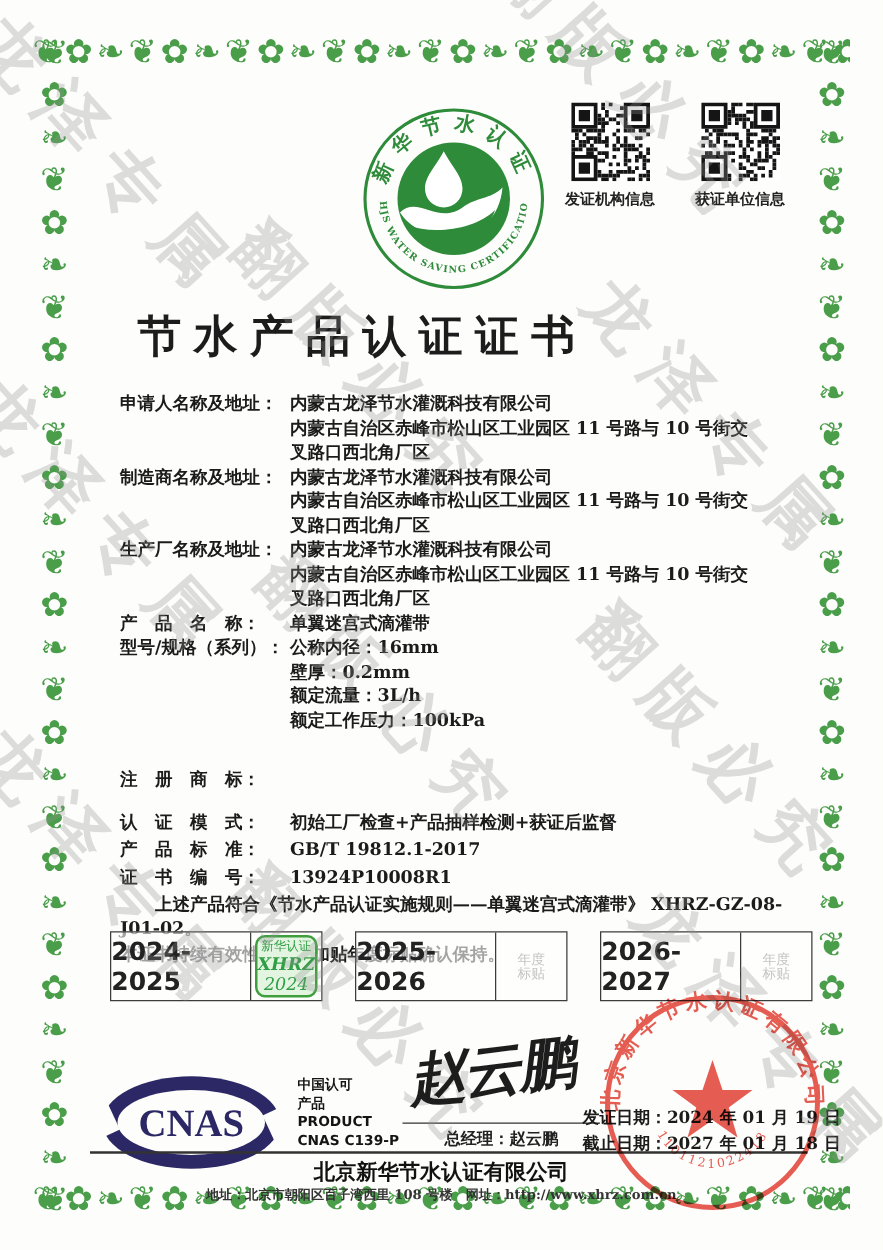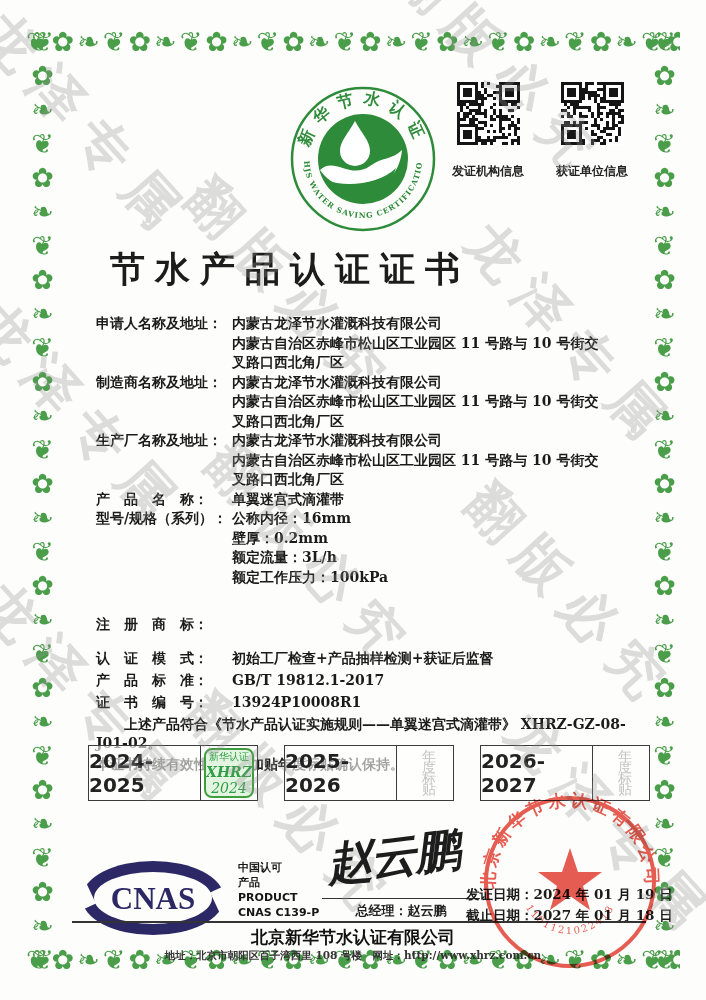--- a/index.html
+++ b/index.html
@@ -23,7 +23,7 @@
   .qr-block{position:absolute;left:448px;top:82px;z-index:2;display:flex;gap:24px;}
   .qr-unit{display:flex;flex-direction:column;align-items:center;width:80px;}
   .qr-box{width:63px;height:63px;}
-  .qr-label{margin-top:18px;font-size:12px;font-weight:700;color:#222;white-space:nowrap;}
+  .qr-label{margin-top:6px;font-size:12px;font-weight:700;color:#222;white-space:nowrap;}
 
   
   .cert-title{position:absolute;left:0;top:246px;width:580px;text-align:center;font-family:"DejaVu Sans","Liberation Sans",sans-serif;font-size:35px;font-weight:900;letter-spacing:10px;color:#1c1c1c;z-index:2;}

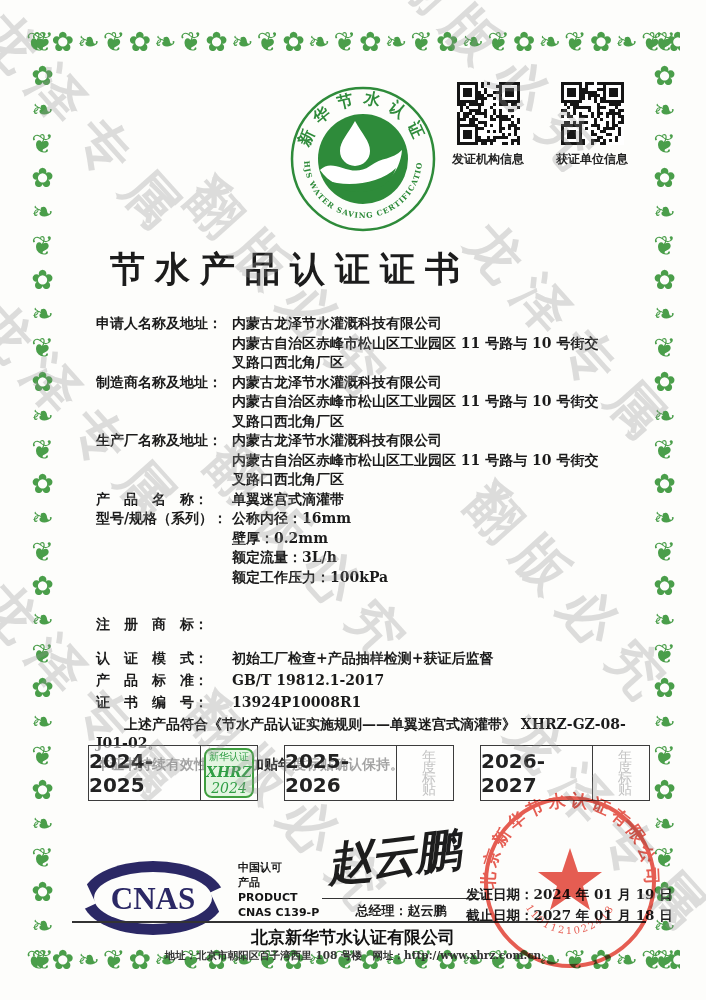--- a/index.html
+++ b/index.html
@@ -48,7 +48,7 @@
   .sticker .s1{font-size:10px;font-weight:400;}
   .sticker .s2{font-size:14px;font-style:italic;font-weight:700;}
   .sticker .s3{font-size:14px;font-style:italic;font-weight:400;}
-  .placeholder{font-size:14px;color:#c4c4c4;width:22px;text-align:right;line-height:11px;}
+  .placeholder{font-size:11px;color:#c4c4c4;width:22px;text-align:right;line-height:11px;}
 
   
   .cnas-logo{position:absolute;left:78px;top:858px;z-index:2;}

